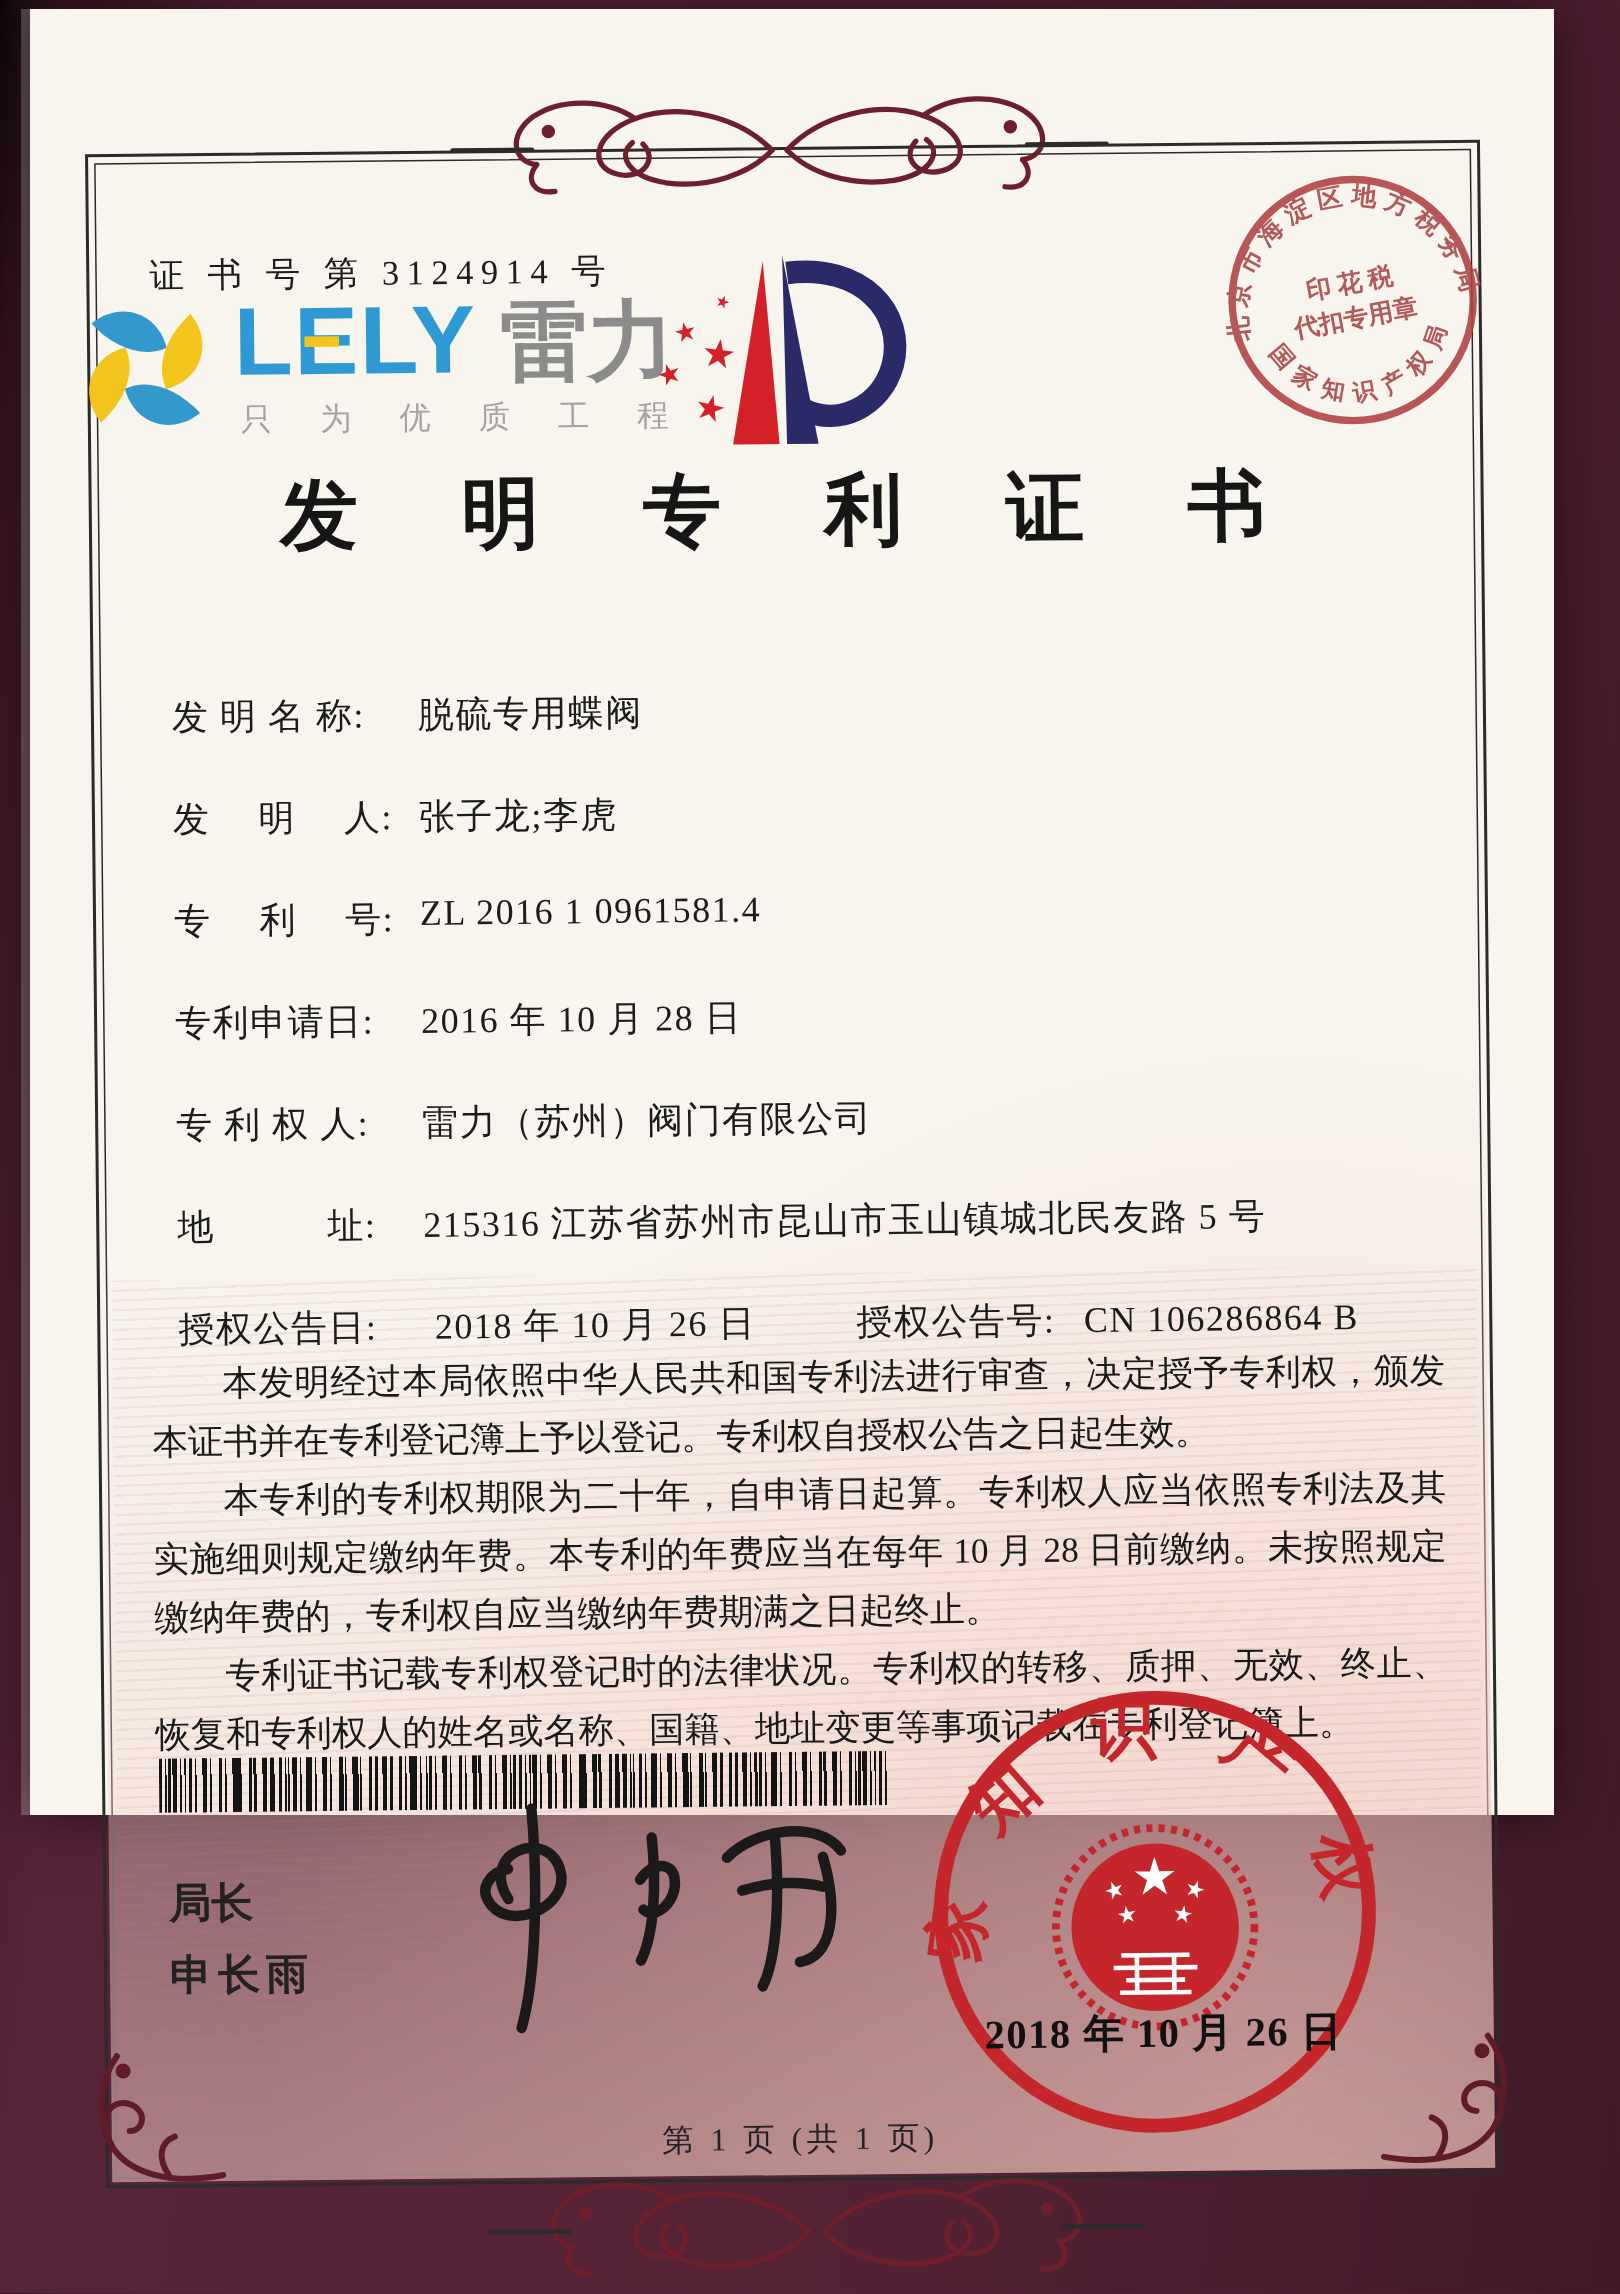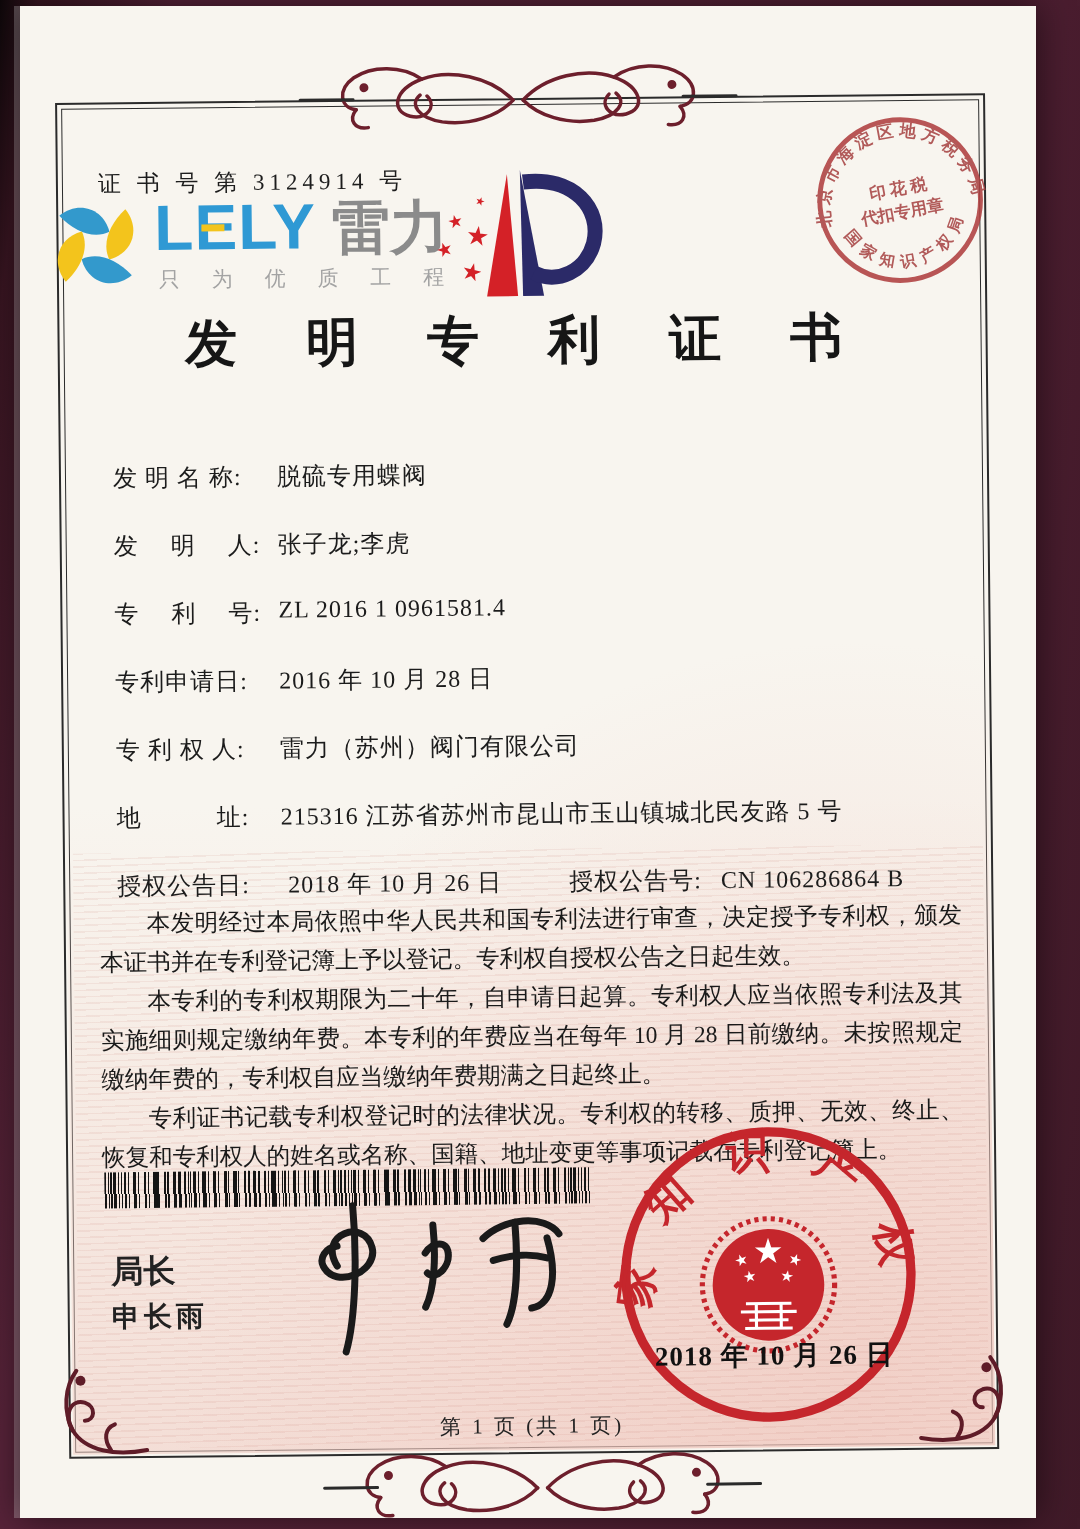--- a/index.html
+++ b/index.html
@@ -6,7 +6,7 @@
     font-family:"Liberation Serif","DejaVu Serif",serif;}
   body{background:linear-gradient(97deg,#0d0709 0%,#381521 3%,#572339 14%,#552236 55%,#4a1d2f 84%,#401a28 100%);}
 
-  .page{position:absolute;left:20px;top:6px;width:1016px;height:1512px;
+  .page{position:absolute;left:20px;top:6px;width:1016px;height:1204px;
     background:#f8f5ef;box-shadow:0 0 34px rgba(0,0,0,.55), -6px 0 0 rgba(255,255,255,.25);}
   .page-inner{position:absolute;inset:0;transform:rotate(-0.6deg);}
 

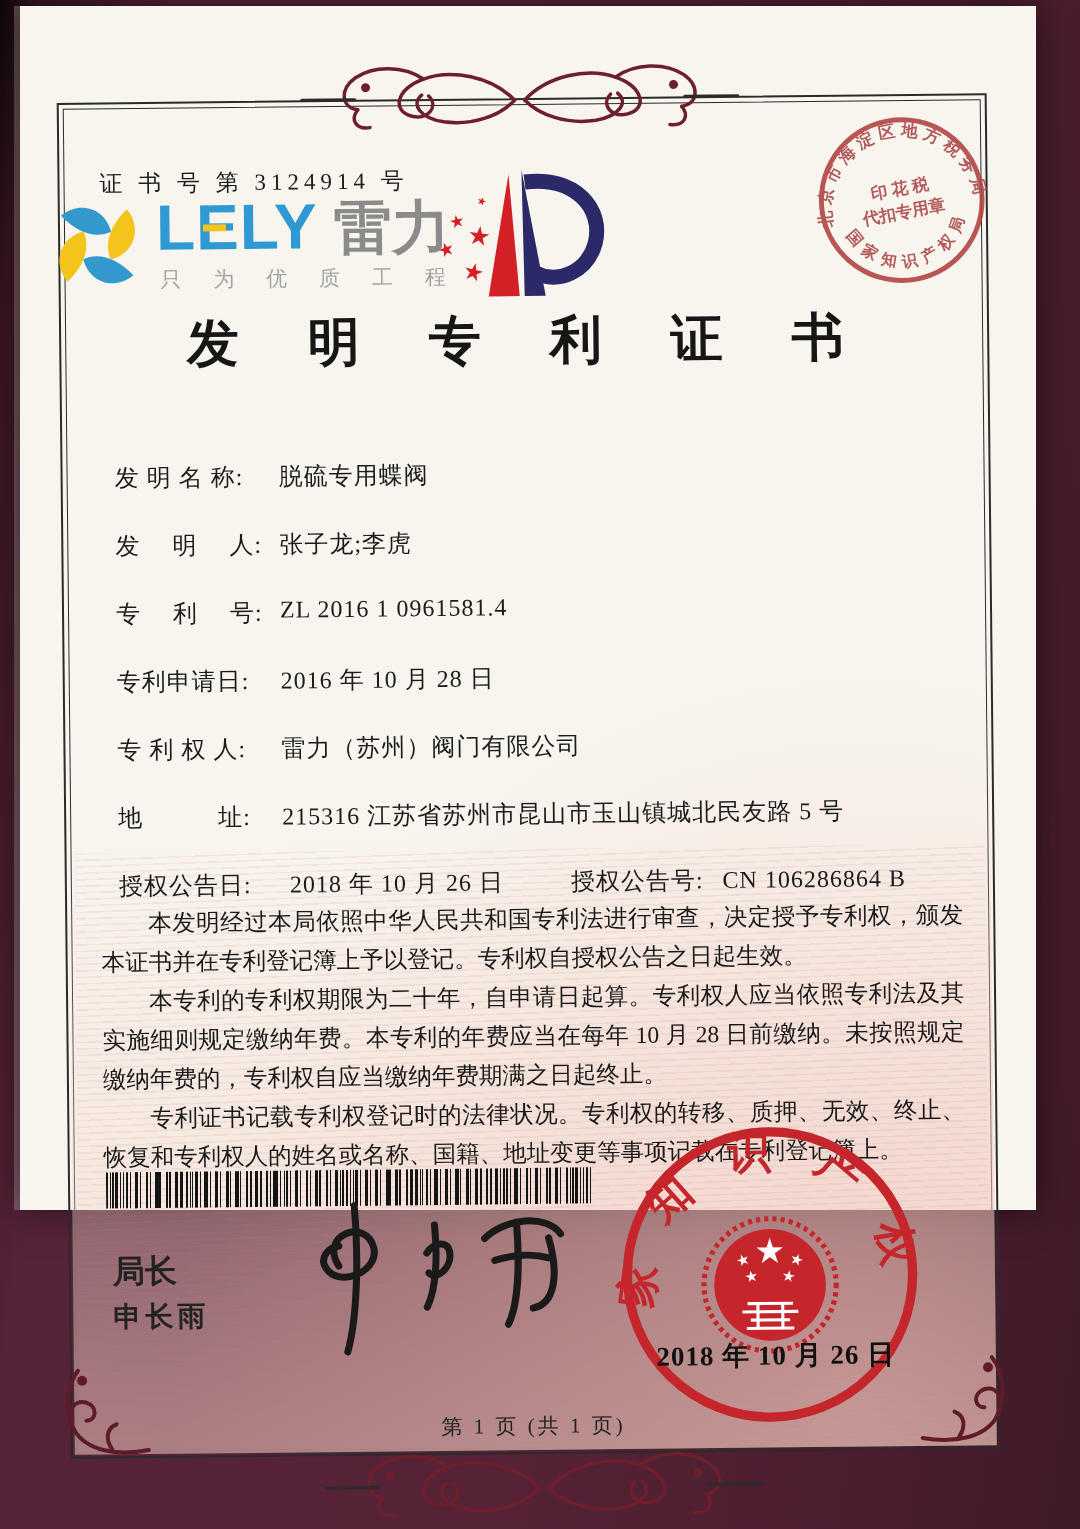--- a/index.html
+++ b/index.html
@@ -57,7 +57,7 @@
       repeating-linear-gradient(90deg,#141414 0 2px,transparent 2px 4px,#141414 4px 5px,transparent 5px 9px,#141414 9px 12px,transparent 12px 14px,#141414 14px 15px,transparent 15px 20px),
       repeating-linear-gradient(90deg,transparent 0 6px,#141414 6px 8px,transparent 8px 17px,#141414 17px 18px,transparent 18px 23px);}
 
-  .sig-title{position:absolute;left:86px;top:1240px;font-size:32px;font-weight:700;color:#222;
+  .sig-title{position:absolute;left:86px;top:1240px;font-size:28px;font-weight:700;color:#222;
     font-family:Liberation Sans, sans-serif;text-align:center;}
   .sig-name{position:absolute;left:86px;top:1288px;font-size:28px;font-weight:700;color:#222;
     font-family:"Liberation Sans","DejaVu Sans",sans-serif;letter-spacing:4px;}

